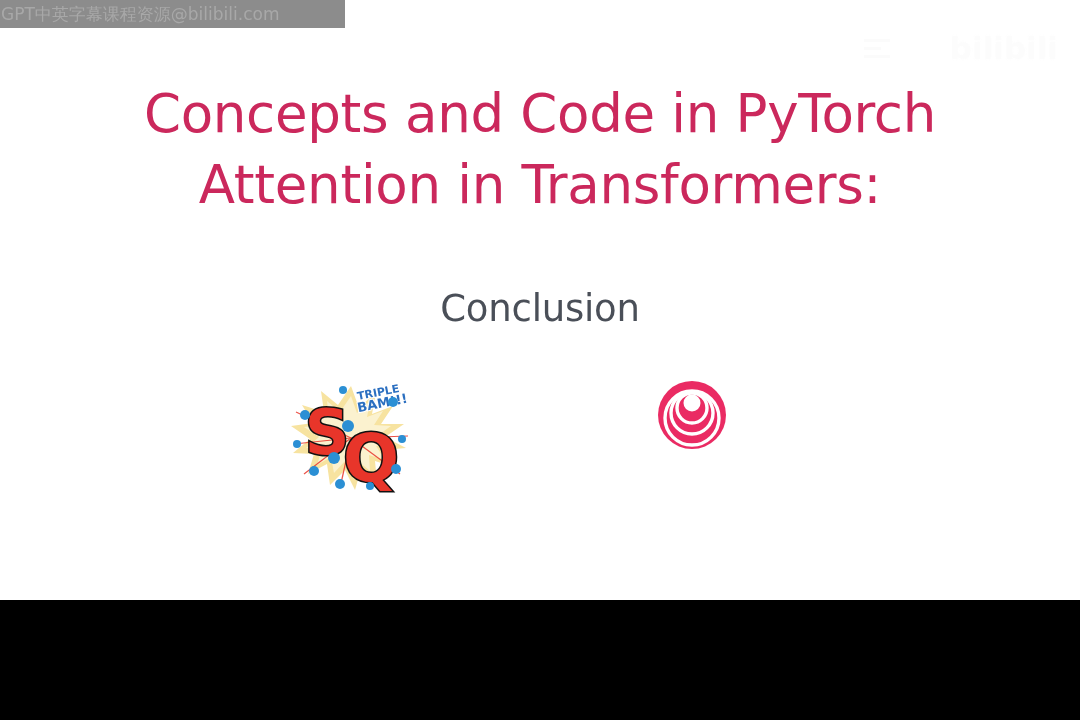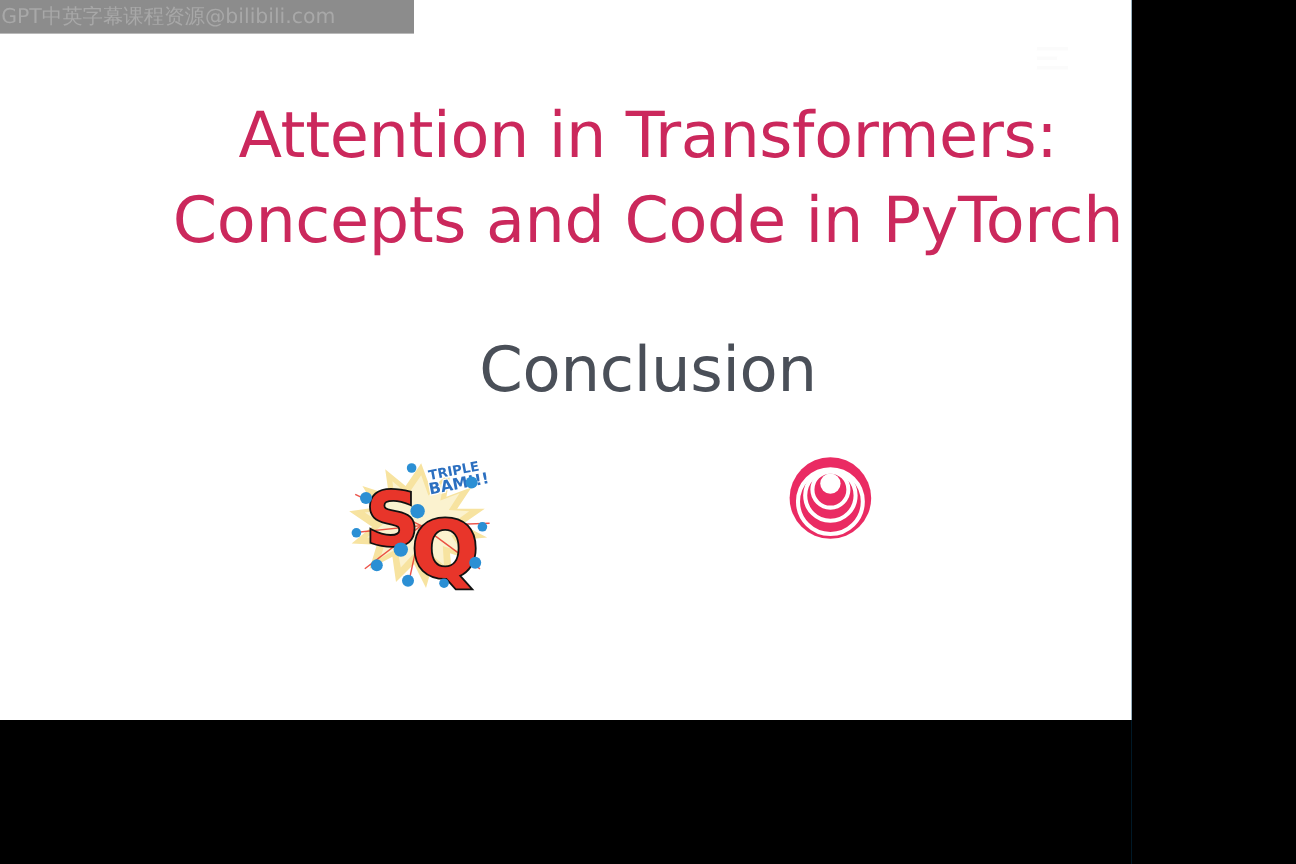--- a/index.html
+++ b/index.html
@@ -16,9 +16,9 @@
 
   #screen {
     position: relative;
-    width: 943px;
+    width: 1080px;
     height: 720px;
-    background: #0369a1;
+    background: #be185d;
     overflow: hidden;
   }
 

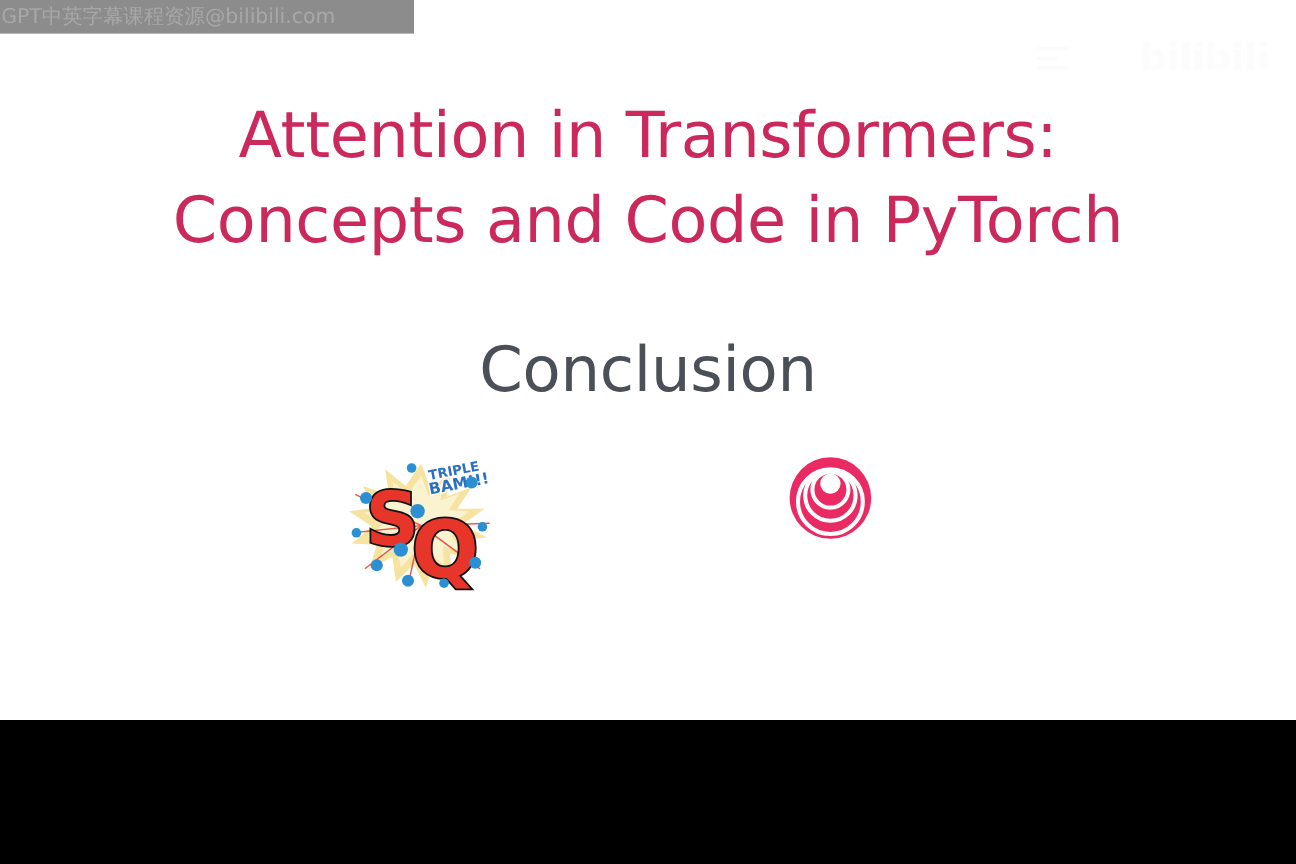--- a/index.html
+++ b/index.html
@@ -202,8 +202,8 @@
     </div>
 
     <div id="title-block">
+      <div class="title-line">Concepts and Code in PyTorch</div>
       <div class="title-line">Attention in Transformers:</div>
-      <div class="title-line">Concepts and Code in PyTorch</div>
     </div>
 
     <div id="subtitle">Conclusion</div>

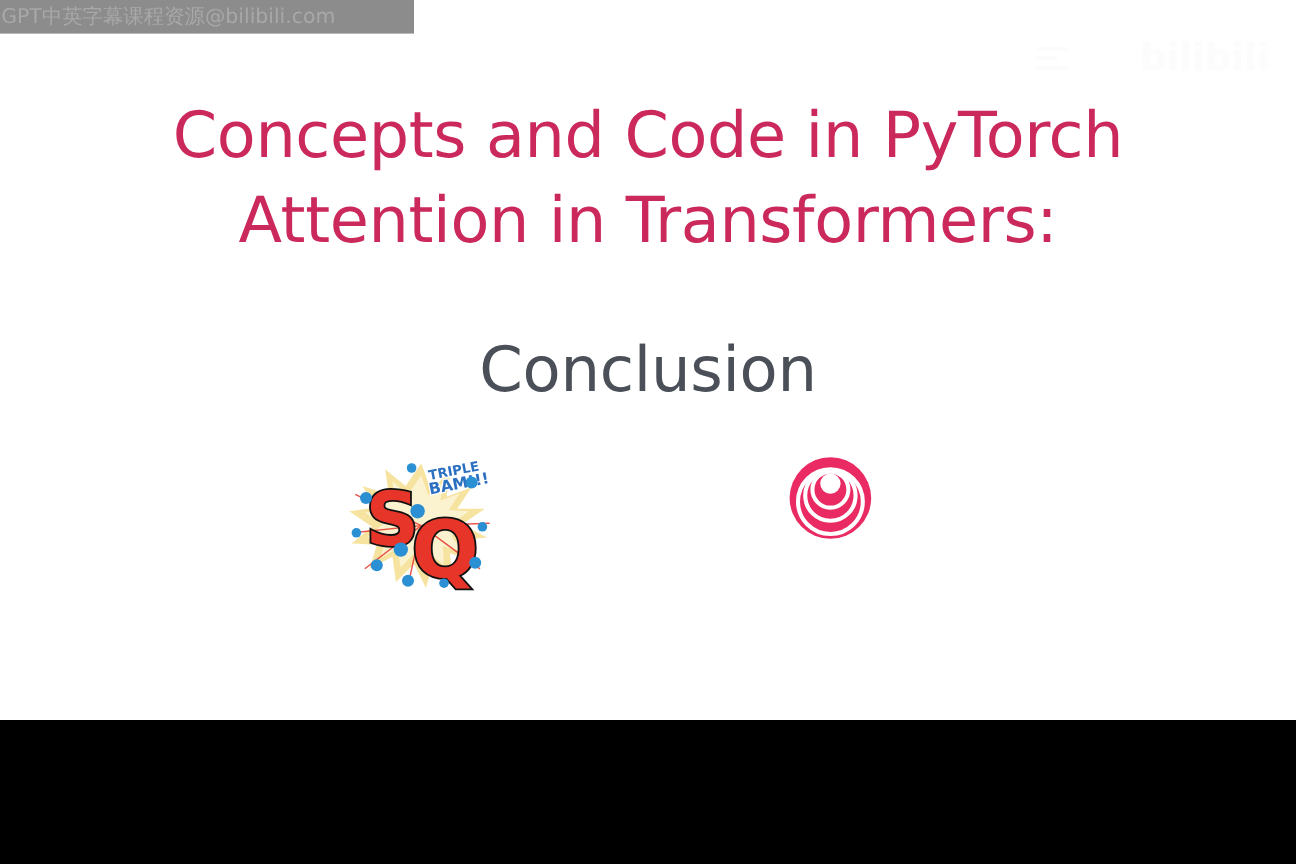--- a/index.html
+++ b/index.html
@@ -118,7 +118,7 @@
     width: 1080px;
     text-align: center;
     font-family: "DejaVu Sans", sans-serif;
-    font-size: 52px;
+    font-size: 37px;
     font-weight: 400;
     color: #4a4f58;
     line-height: 56px;

